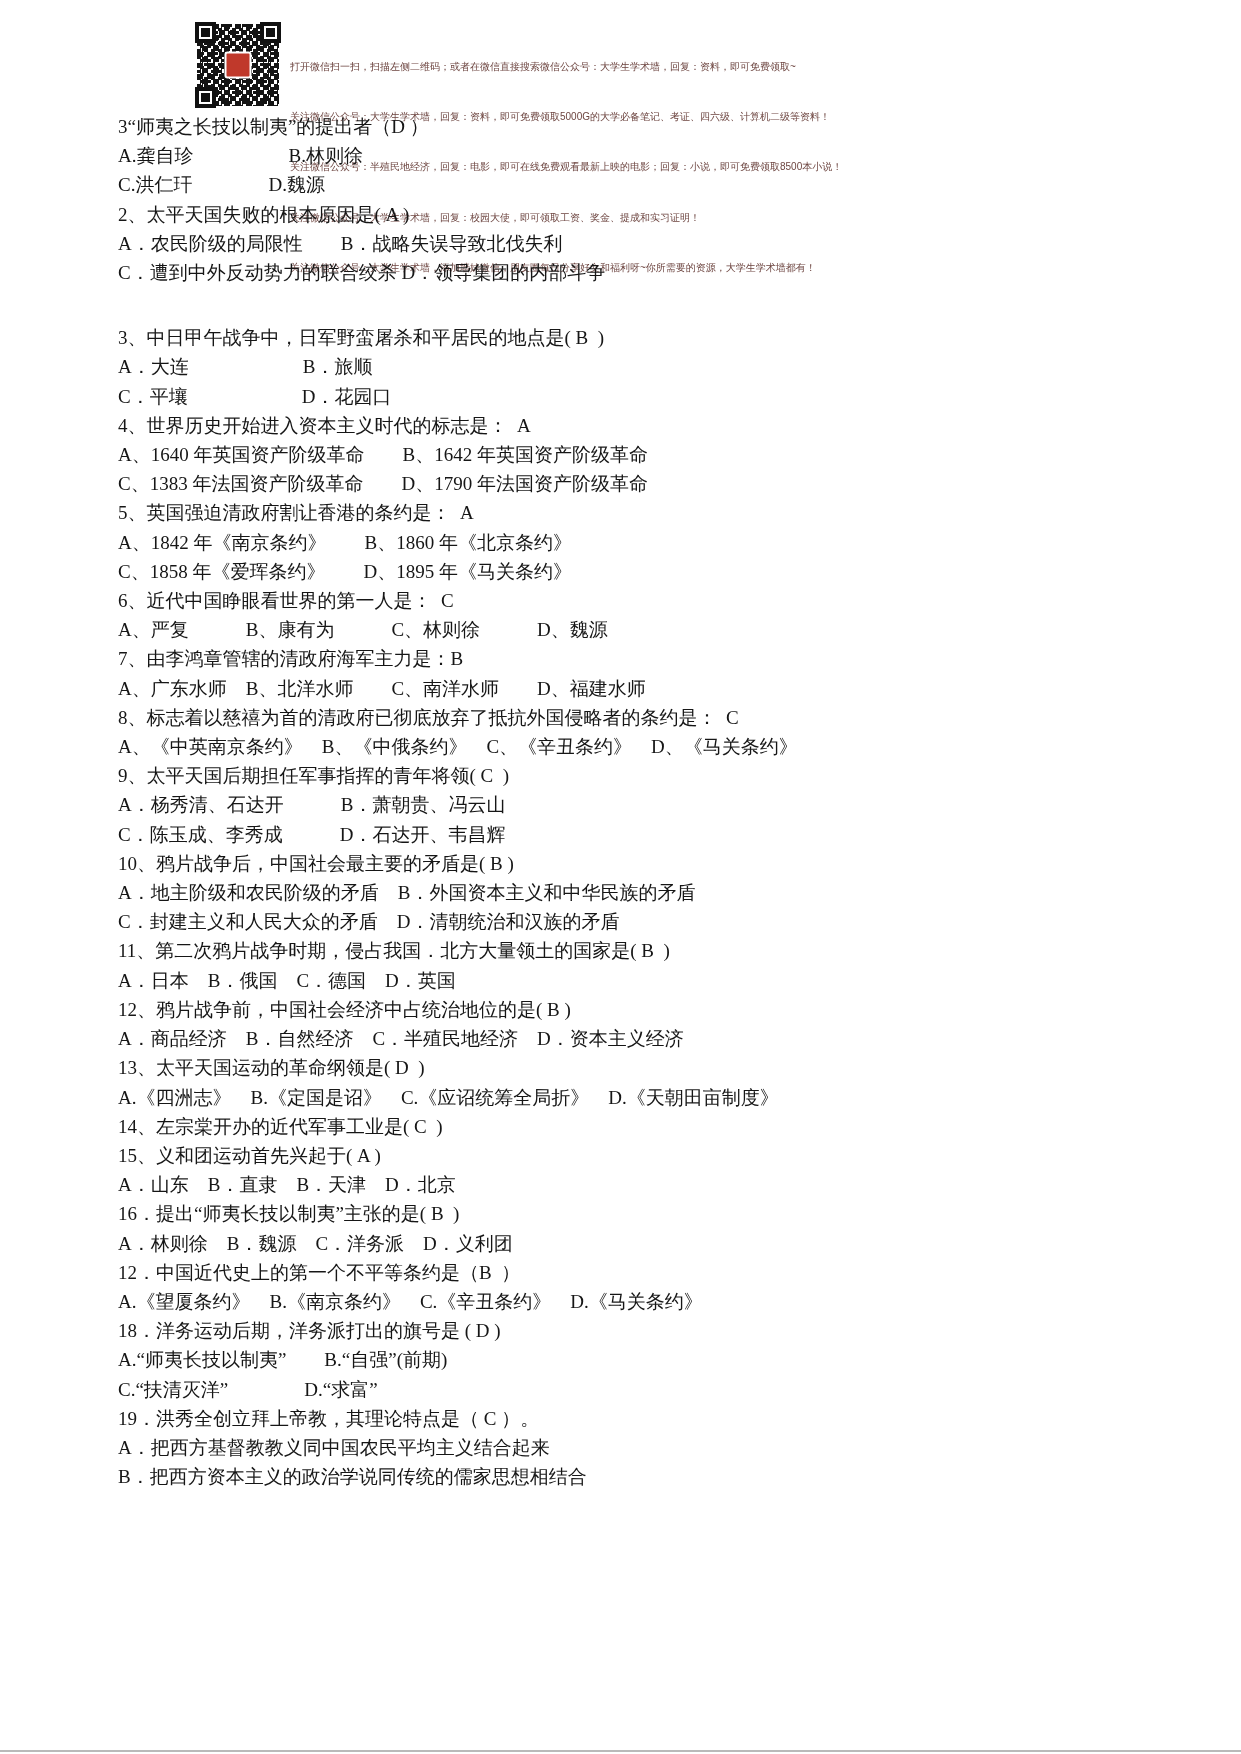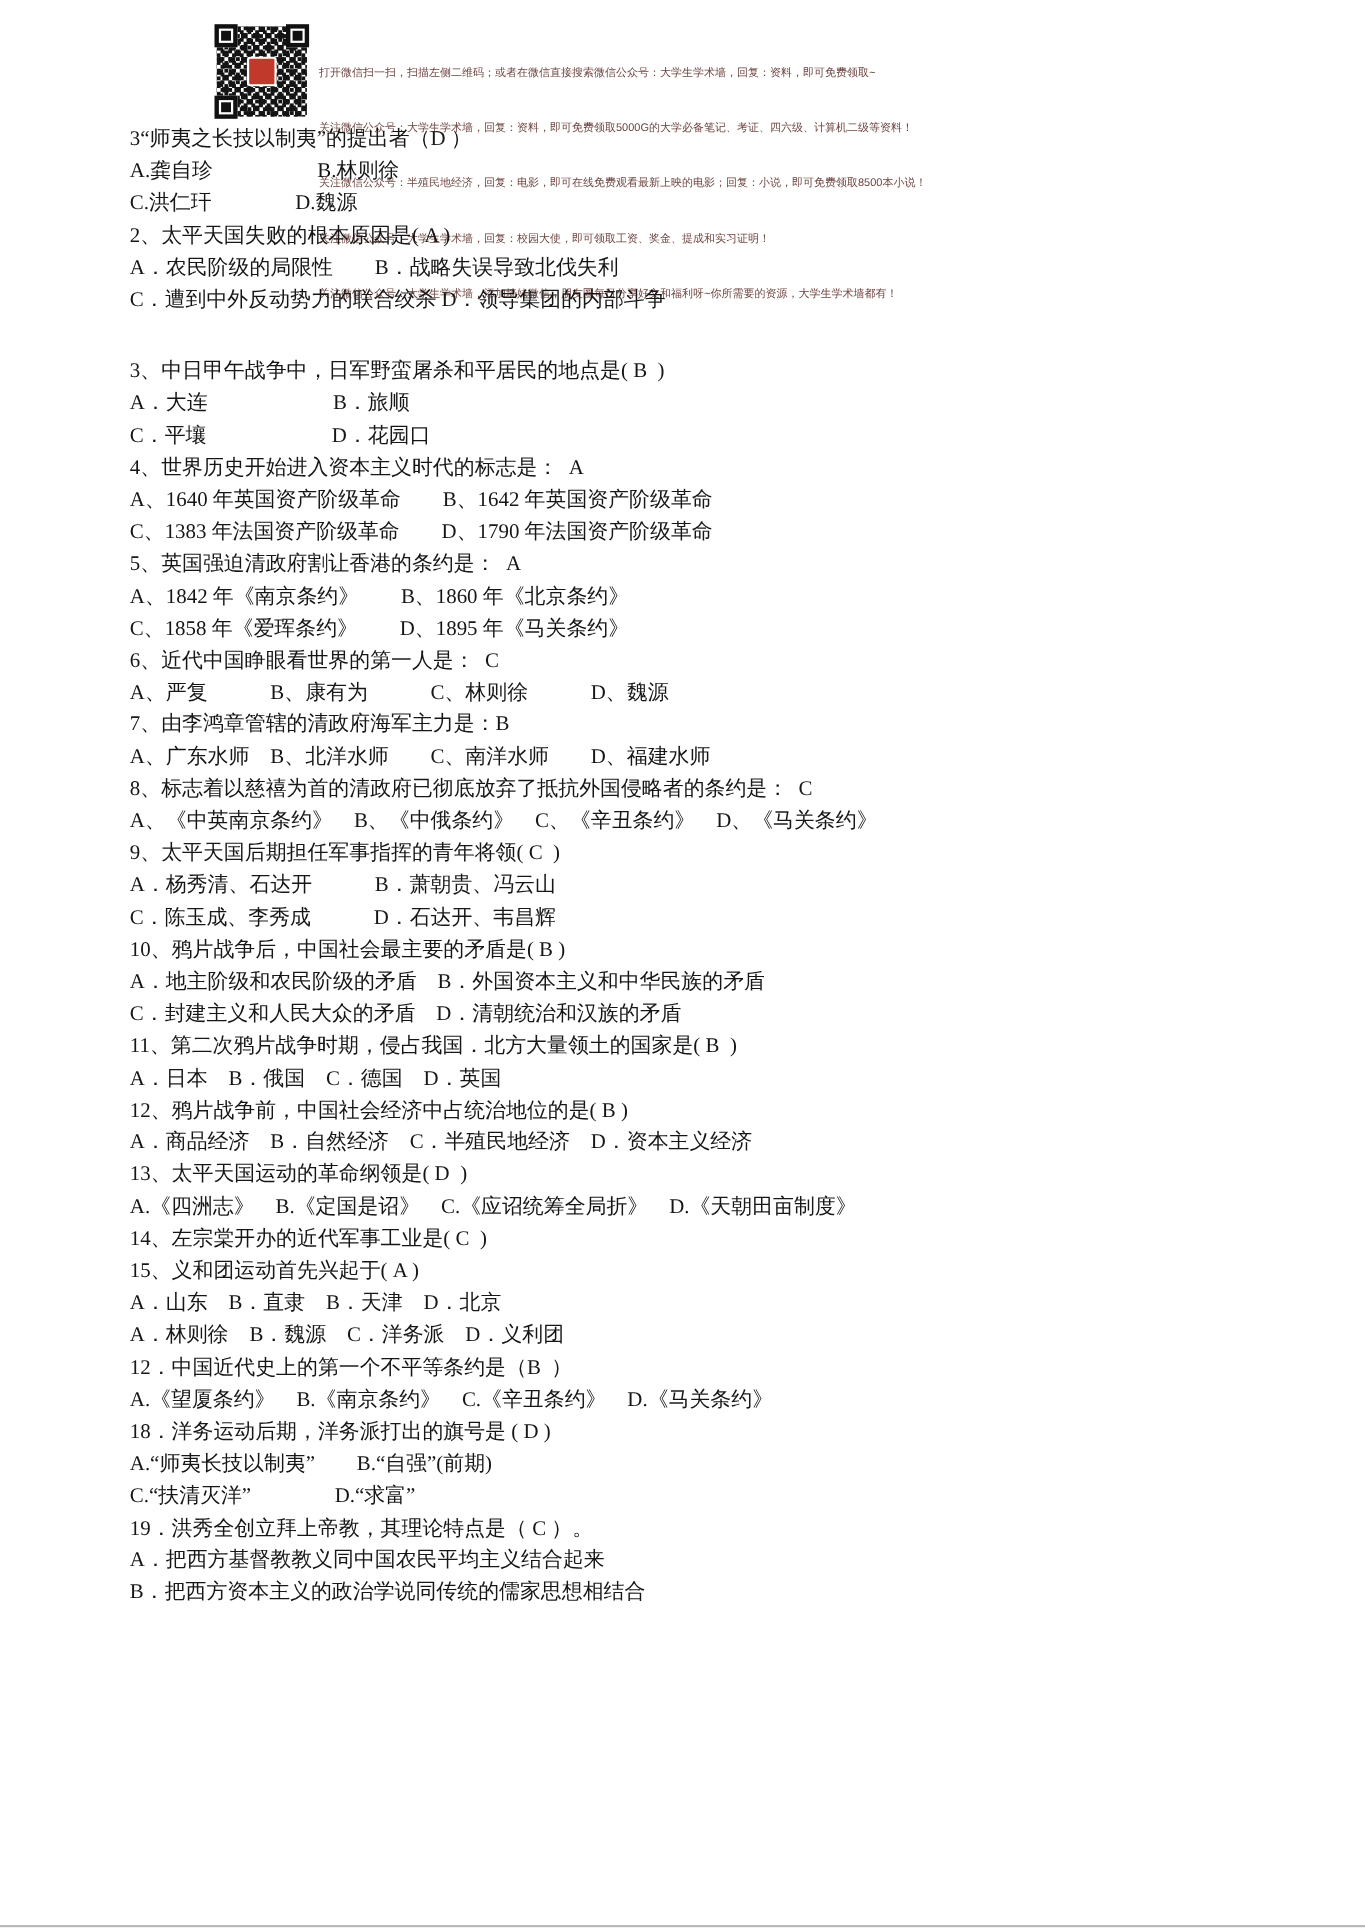--- a/index.html
+++ b/index.html
@@ -152,6 +152,7 @@
     </div>
 
     <div class="q">
+      <div class="line">16．提出“师夷长技以制夷”主张的是( B  )</div>
       <div class="line">A．林则徐　B．魏源　C．洋务派　D．义利团</div>
     </div>
 

